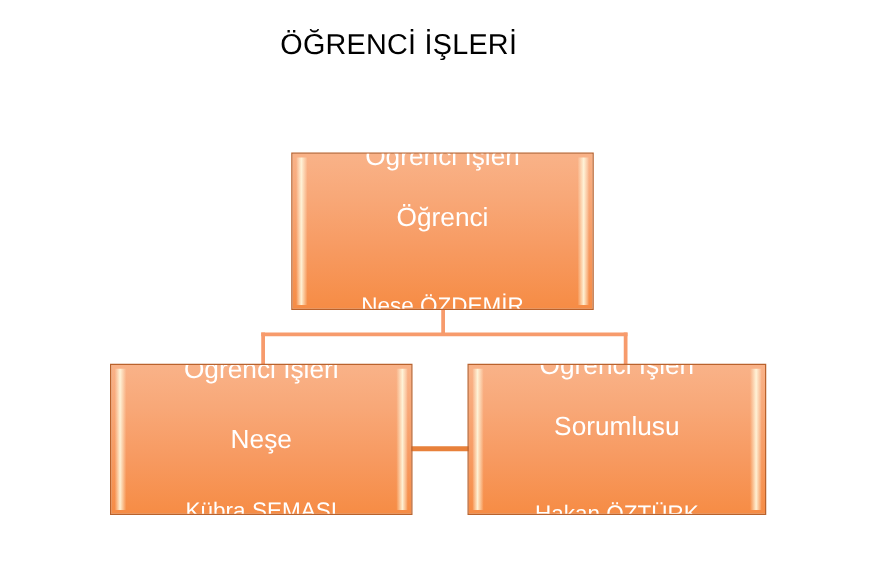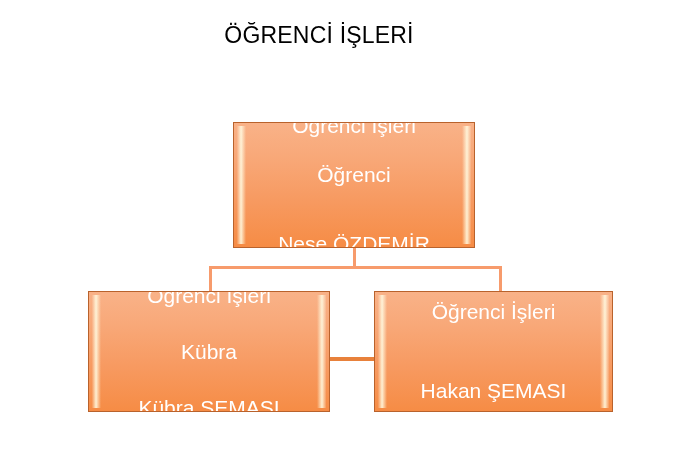--- a/index.html
+++ b/index.html
@@ -97,7 +97,7 @@
     line-height: 10px;
   }
   .box-text.person {
-    font-size: 21px;
+    font-size: 18px;
   }
 
   

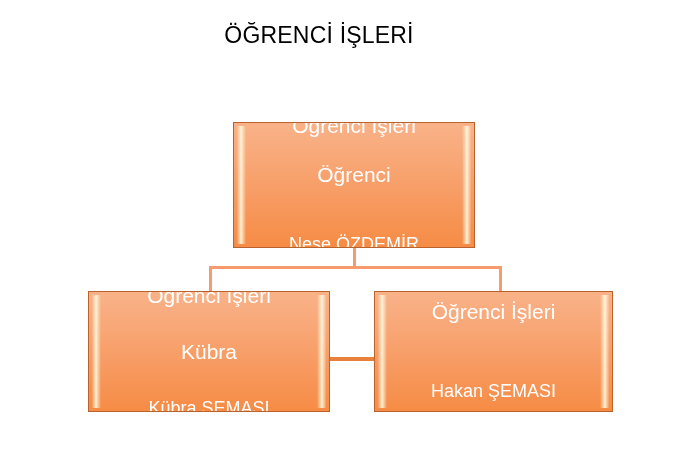--- a/index.html
+++ b/index.html
@@ -149,7 +149,7 @@
 
   <div class="orgbox" id="box-chief">
     <div class="box-text role">Öğrenci İşleri</div>
-    <div class="box-text role">Kübra</div>
+    <div class="box-text role">Neşe</div>
     <div class="box-text person">Kübra ŞEMASI</div>
   </div>
 

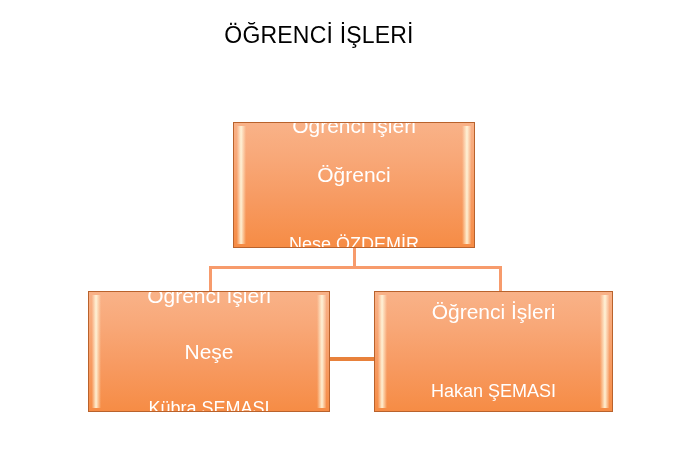--- a/index.html
+++ b/index.html
@@ -155,6 +155,7 @@
 
   <div class="orgbox" id="box-officer">
     <div class="box-text role">Öğrenci İşleri</div>
+    <div class="box-text role">Sorumlusu</div>
     <div class="box-text spacer"></div>
     <div class="box-text person">Hakan ŞEMASI</div>
   </div>

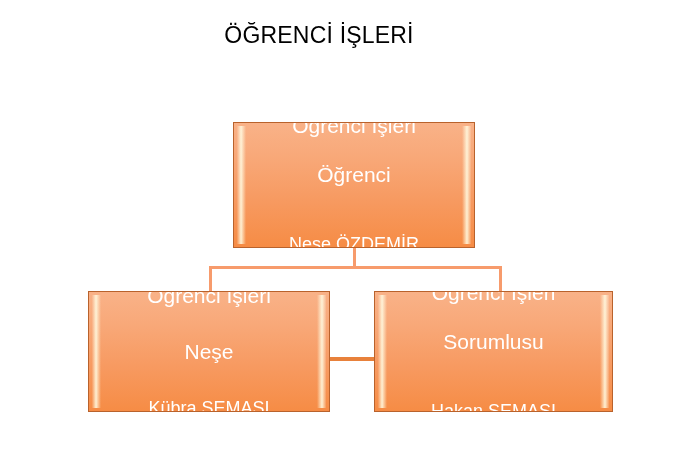--- a/index.html
+++ b/index.html
@@ -157,7 +157,7 @@
     <div class="box-text role">Öğrenci İşleri</div>
     <div class="box-text role">Sorumlusu</div>
     <div class="box-text spacer"></div>
-    <div class="box-text person">Hakan ŞEMASI</div>
+    <div class="box-text person">Hakan ÖZTÜRK</div>
   </div>
 
 </div>

